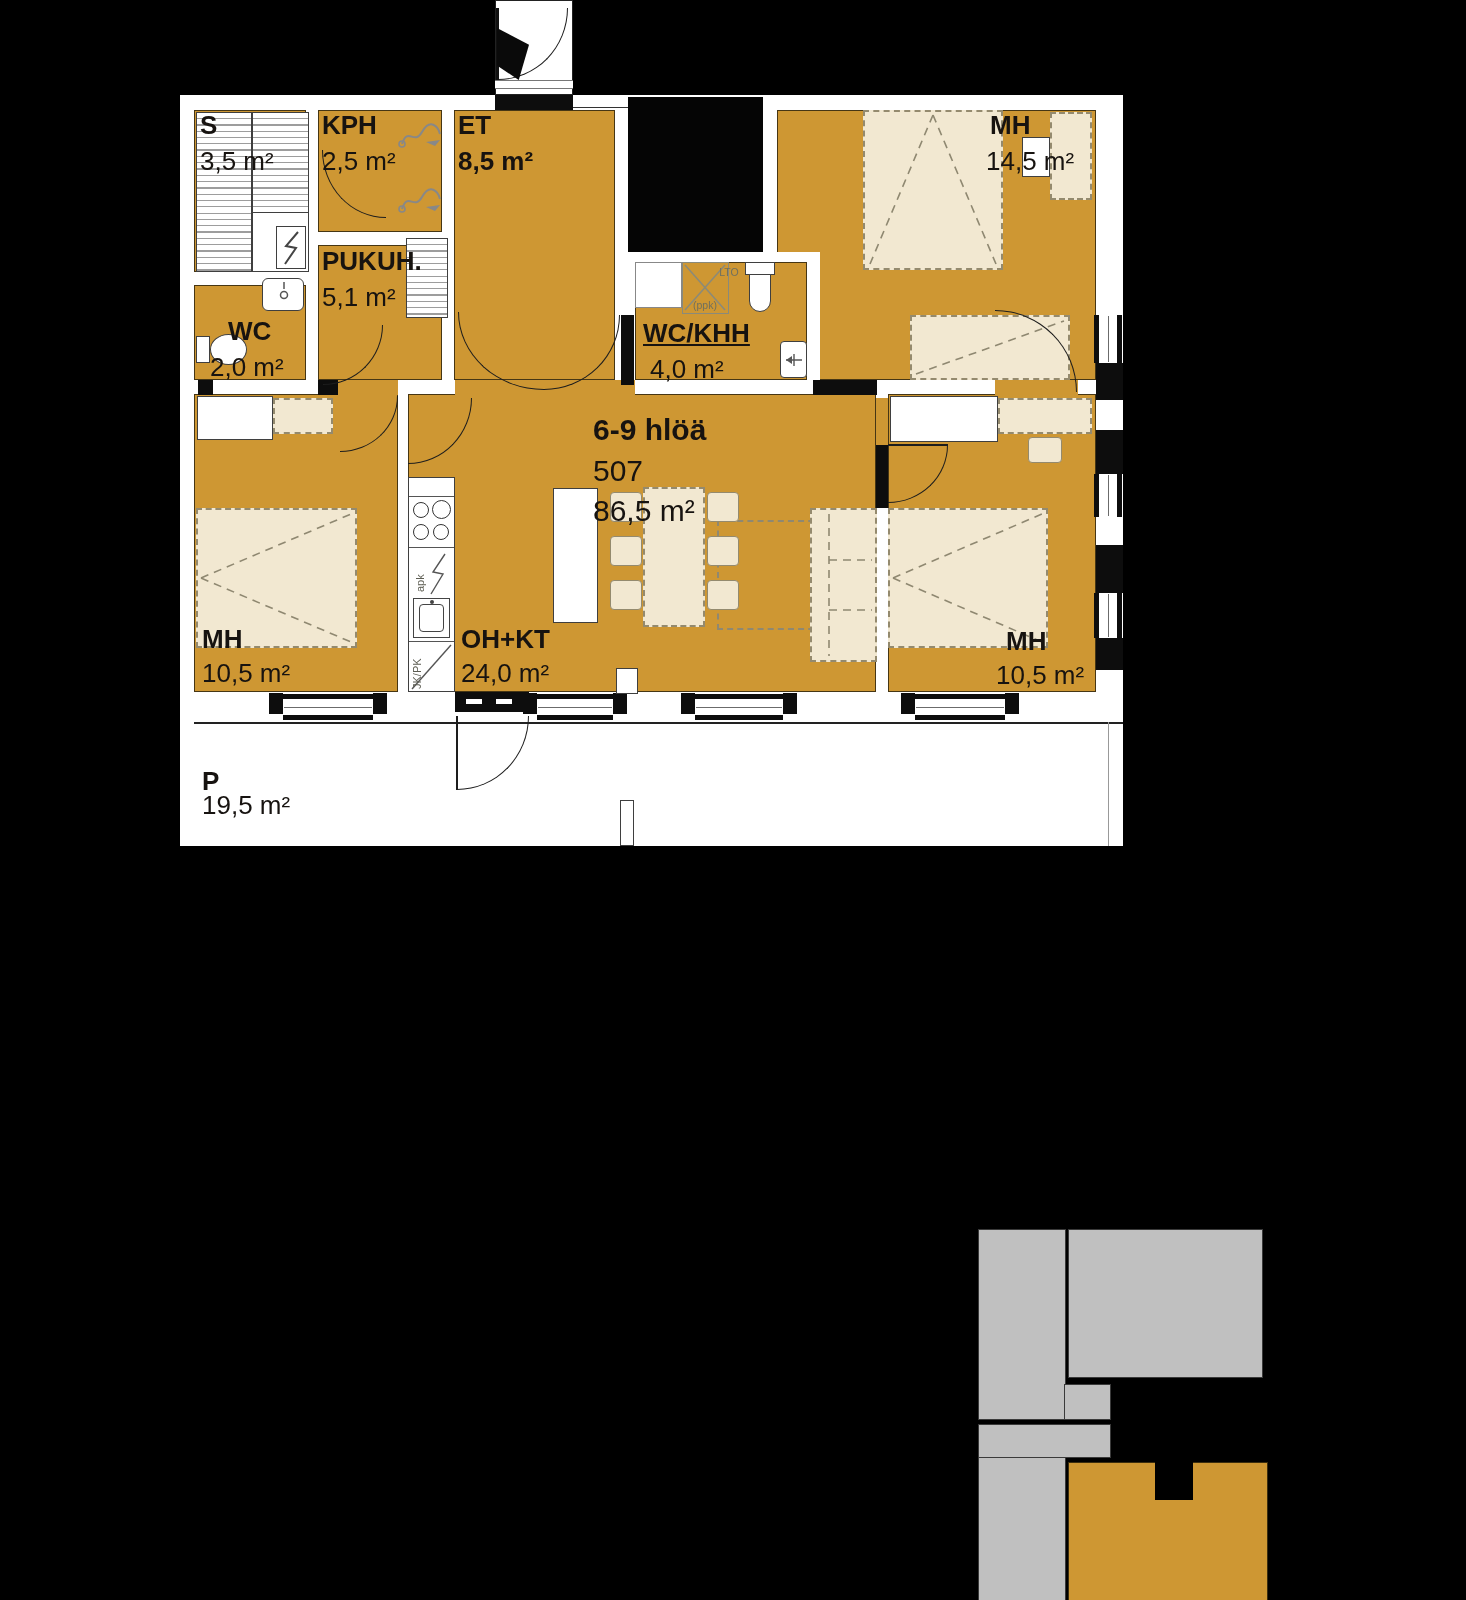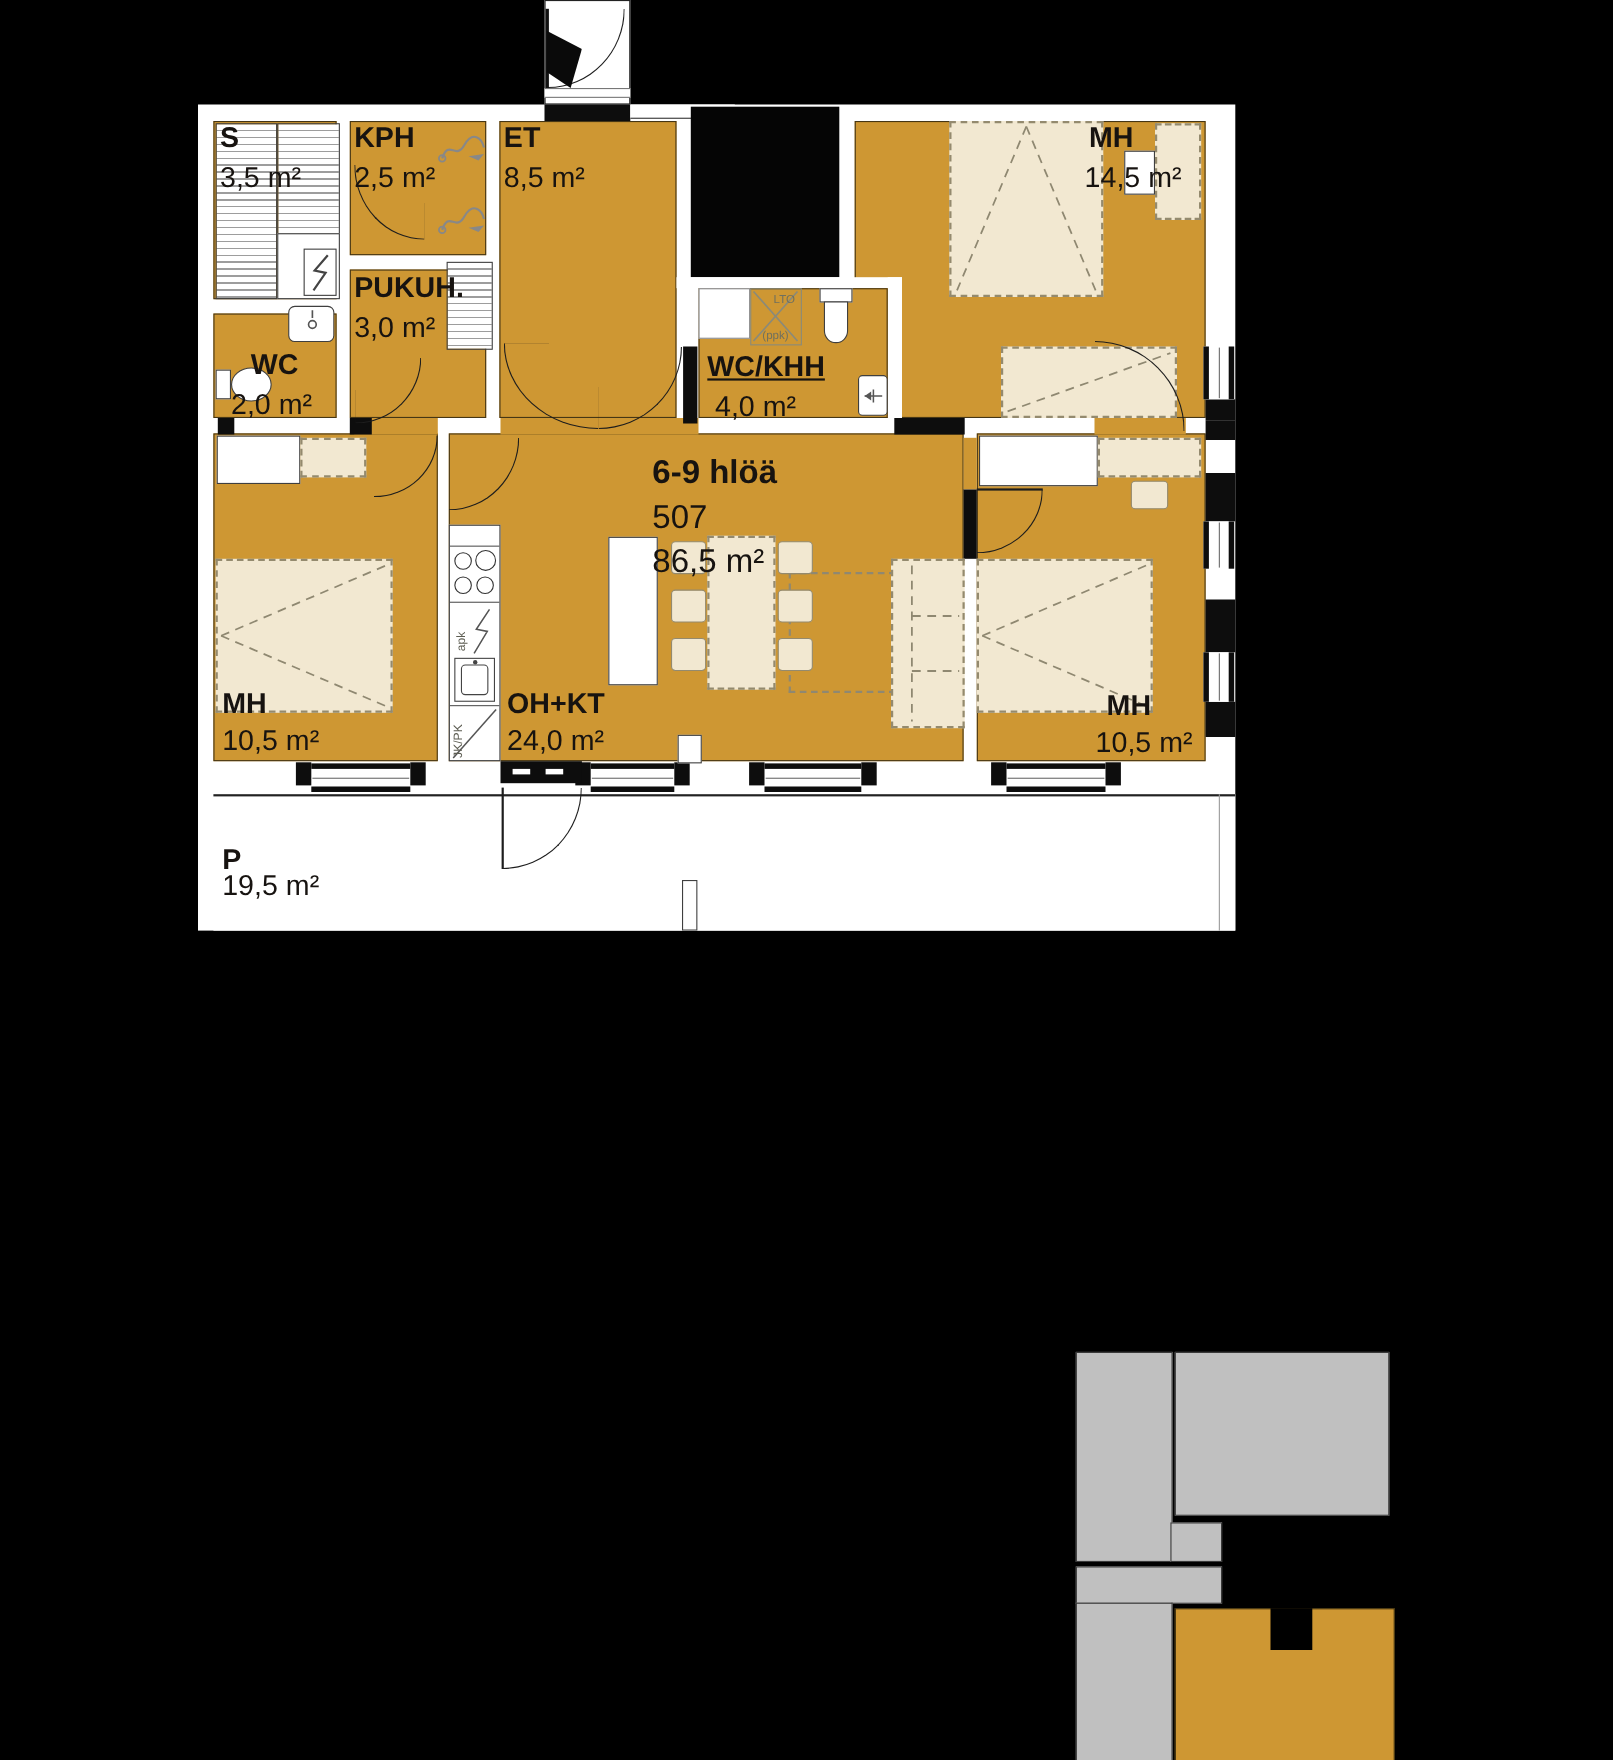--- a/index.html
+++ b/index.html
@@ -262,7 +262,7 @@
   <span class="rname" style="left:322px;top:112px;">KPH</span>
   <span class="rarea" style="left:322px;top:148px;">2,5 m²</span>
   <span class="rname" style="left:458px;top:112px;">ET</span>
-  <span class="rarea" style="left:458px;top:148px;">8,5 m²</span>
+  <span class="rarea" style="left:458px;top:148px;font-weight:bold;">8,5 m²</span>
   <span class="rname" style="left:322px;top:248px;">PUKUH.</span>
   <span class="rarea" style="left:322px;top:284px;">3,0 m²</span>
   <span class="rname" style="left:228px;top:318px;">WC</span>

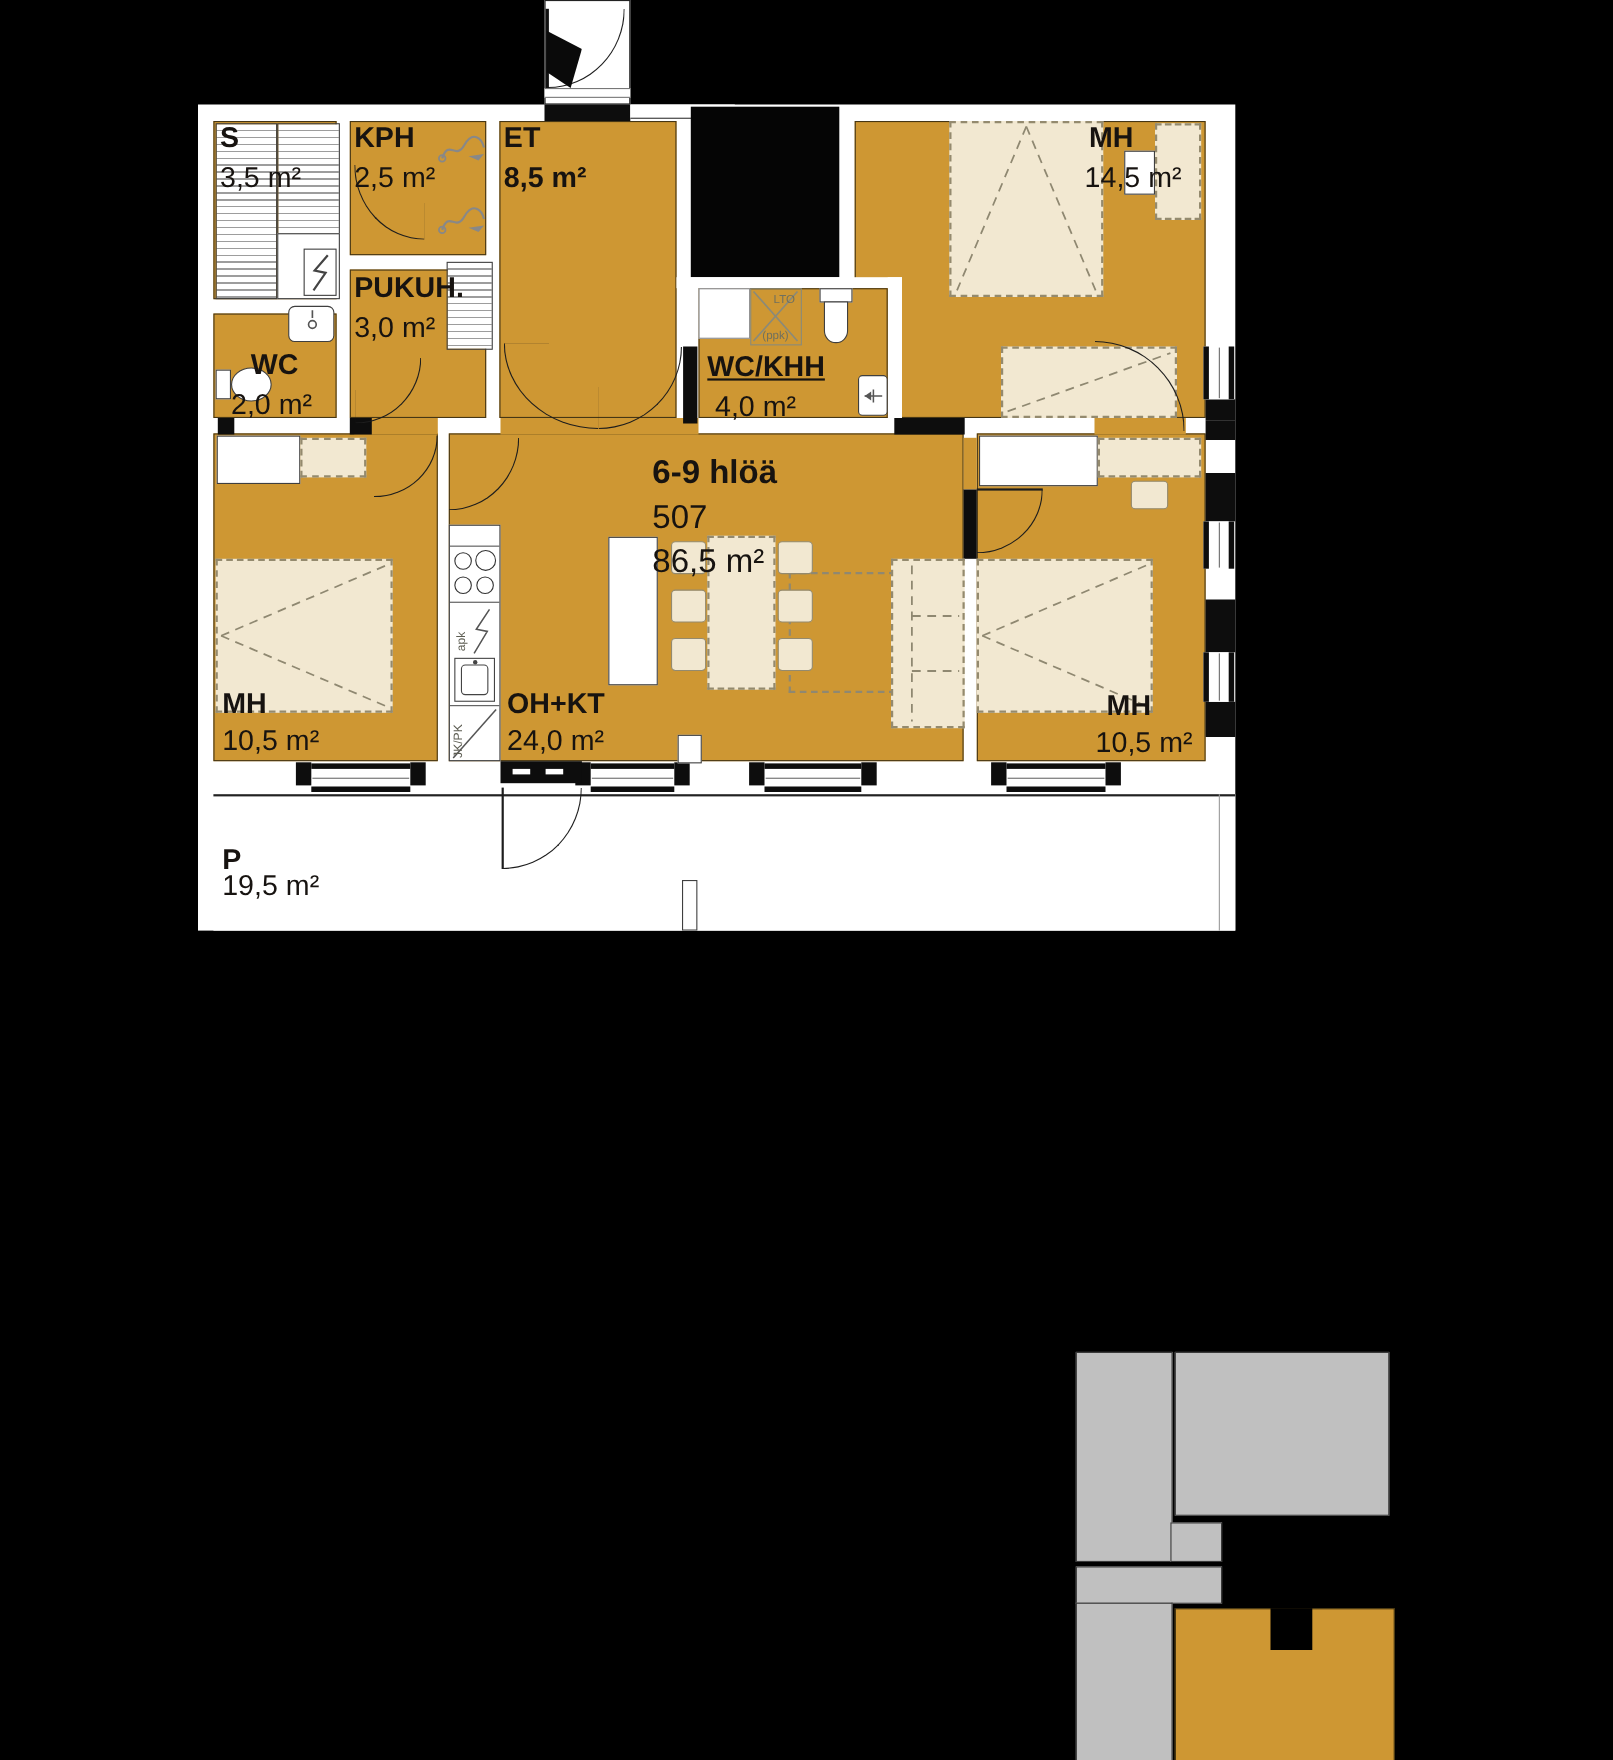--- a/index.html
+++ b/index.html
@@ -159,7 +159,7 @@
         <line x1="2" y1="2" x2="42" y2="47" stroke="#8a8a7a" stroke-width="1.5"></line>
         <line x1="42" y1="2" x2="2" y2="47" stroke="#8a8a7a" stroke-width="1.5"></line>
       </svg>
-    <div class="abs tiny" style="left:0;top:3px;width:60px;">LTO</div>
+    <div class="abs tiny" style="left:16px;top:3px;width:60px;">LTO</div>
     <div class="abs tiny" style="left:0;top:36px;width:44px;">(ppk)</div>
   </div>
   <div class="abs whitefurn" style="left:745px;top:262px;width:30px;height:13px;"></div>

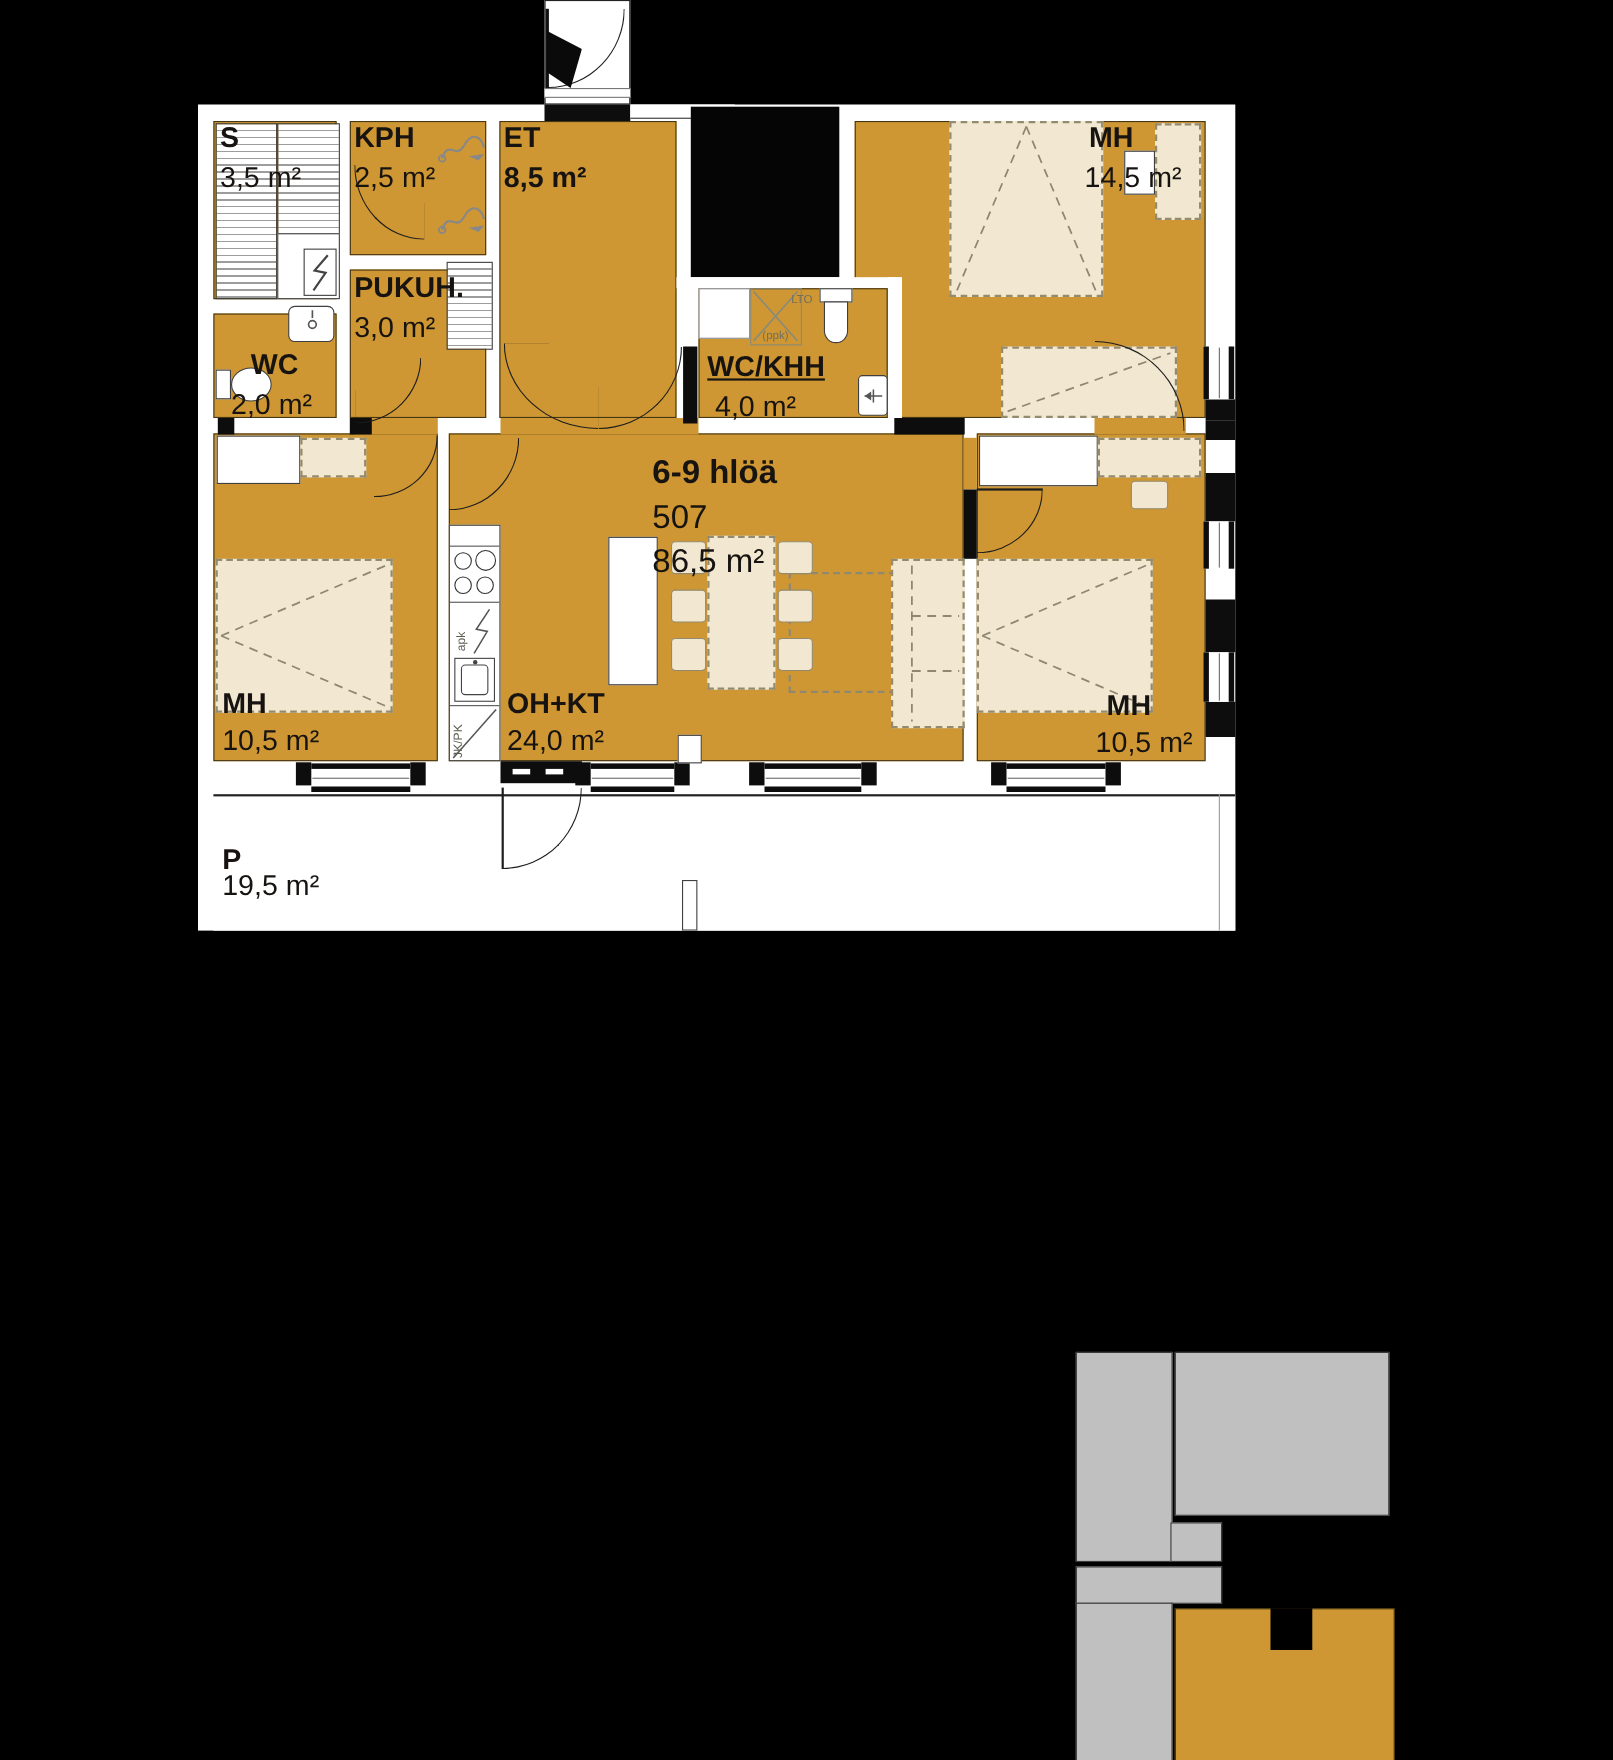--- a/index.html
+++ b/index.html
@@ -264,7 +264,7 @@
   <span class="rname" style="left:458px;top:112px;">ET</span>
   <span class="rarea" style="left:458px;top:148px;font-weight:bold;">8,5 m²</span>
   <span class="rname" style="left:322px;top:248px;">PUKUH.</span>
-  <span class="rarea" style="left:322px;top:284px;">3,0 m²</span>
+  <span class="rarea" style="left:322px;top:284px;">5,1 m²</span>
   <span class="rname" style="left:228px;top:318px;">WC</span>
   <span class="rarea" style="left:210px;top:354px;">2,0 m²</span>
   <span class="rname" style="left:643px;top:320px;text-decoration:underline;">WC/KHH</span>

